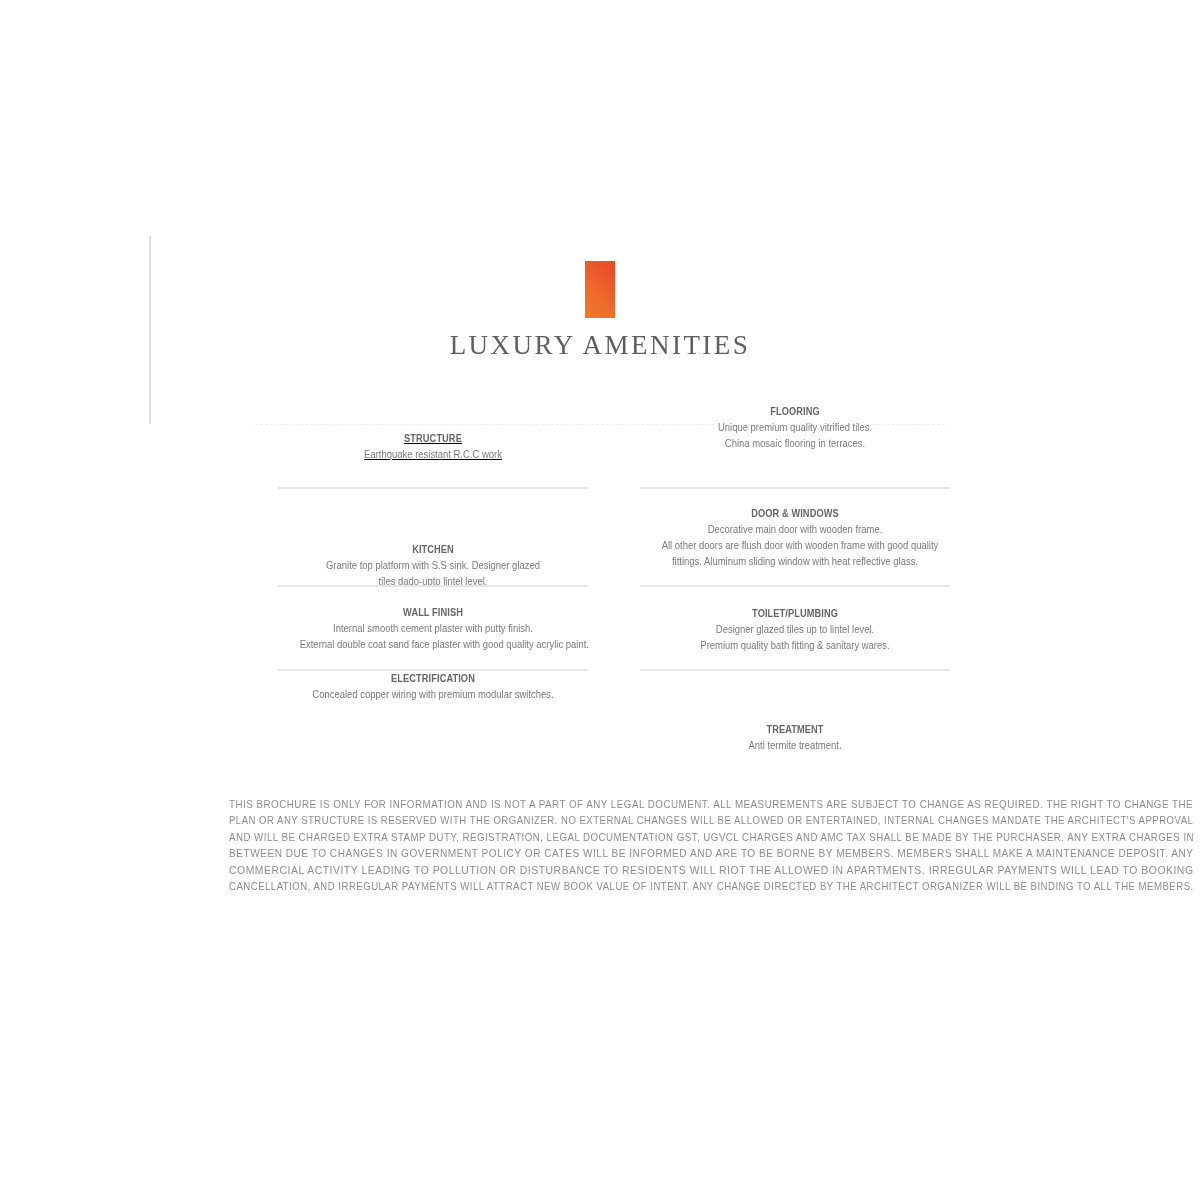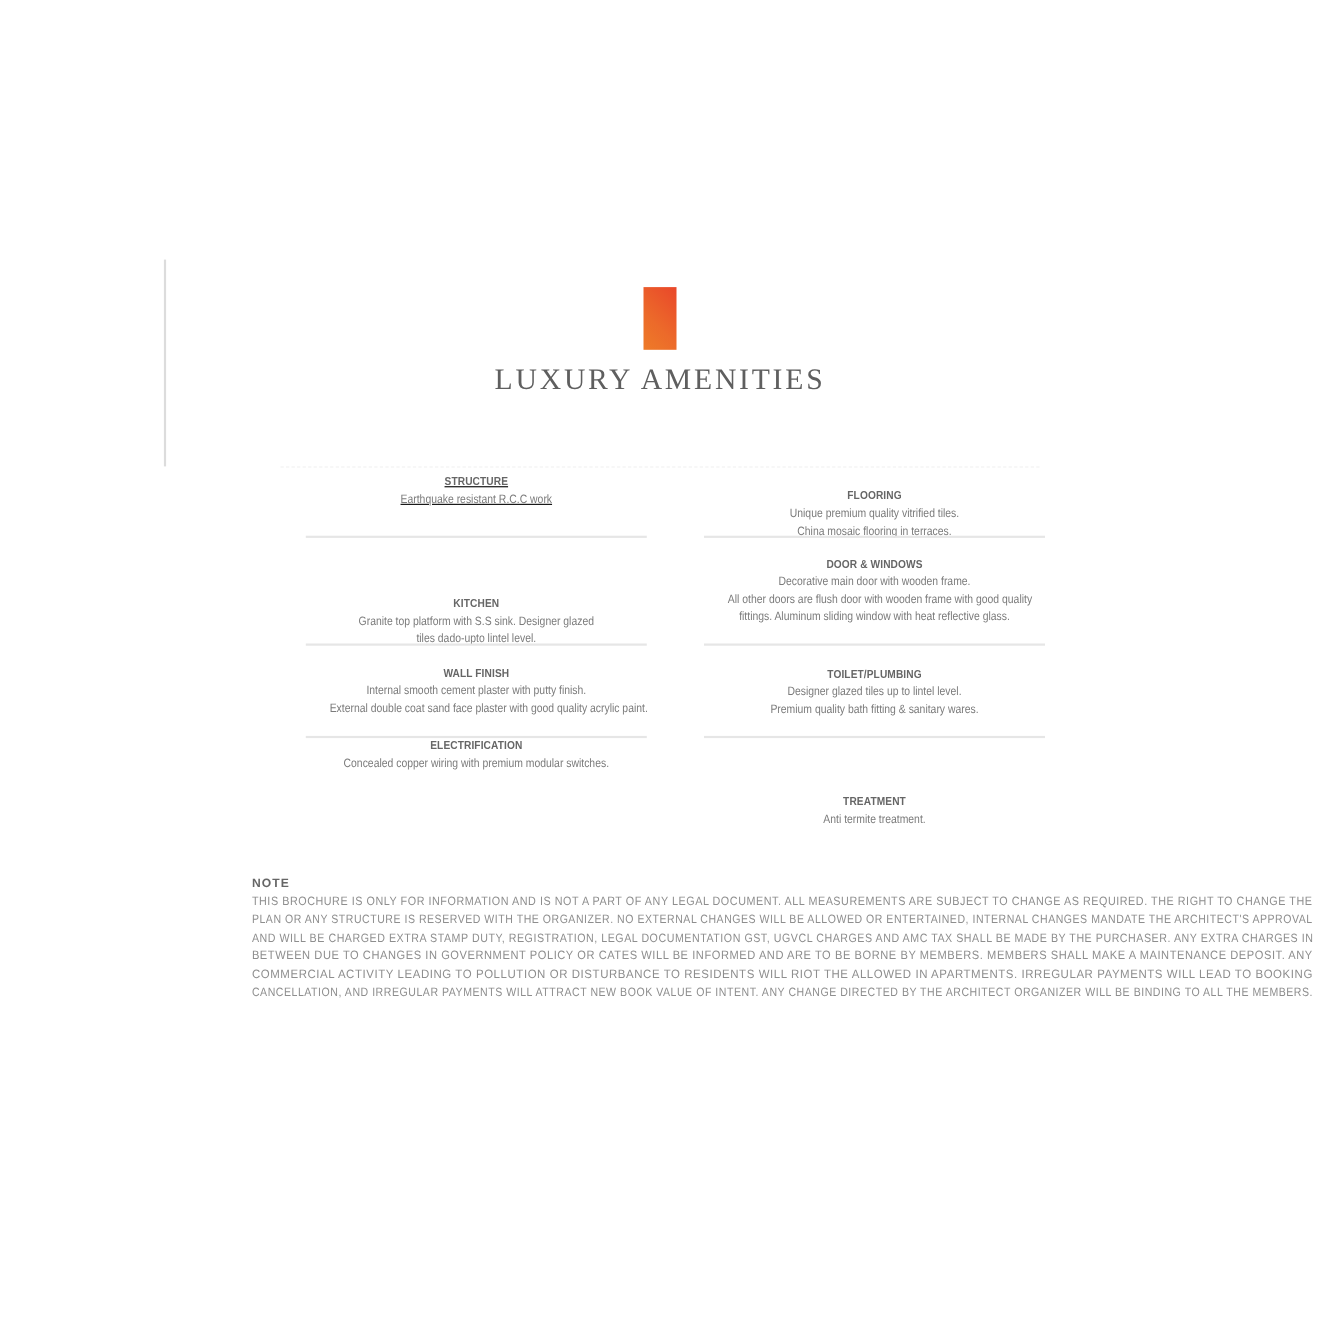--- a/index.html
+++ b/index.html
@@ -56,7 +56,7 @@
 </section>
 
 <section class="col right">
-  <div class="item" style="top:444px;">
+  <div class="item" style="top:404px;">
     <div class="head">FLOORING</div>
     <div class="desc">Unique premium quality vitrified tiles.</div>
     <div class="desc">China mosaic flooring in terraces.</div>

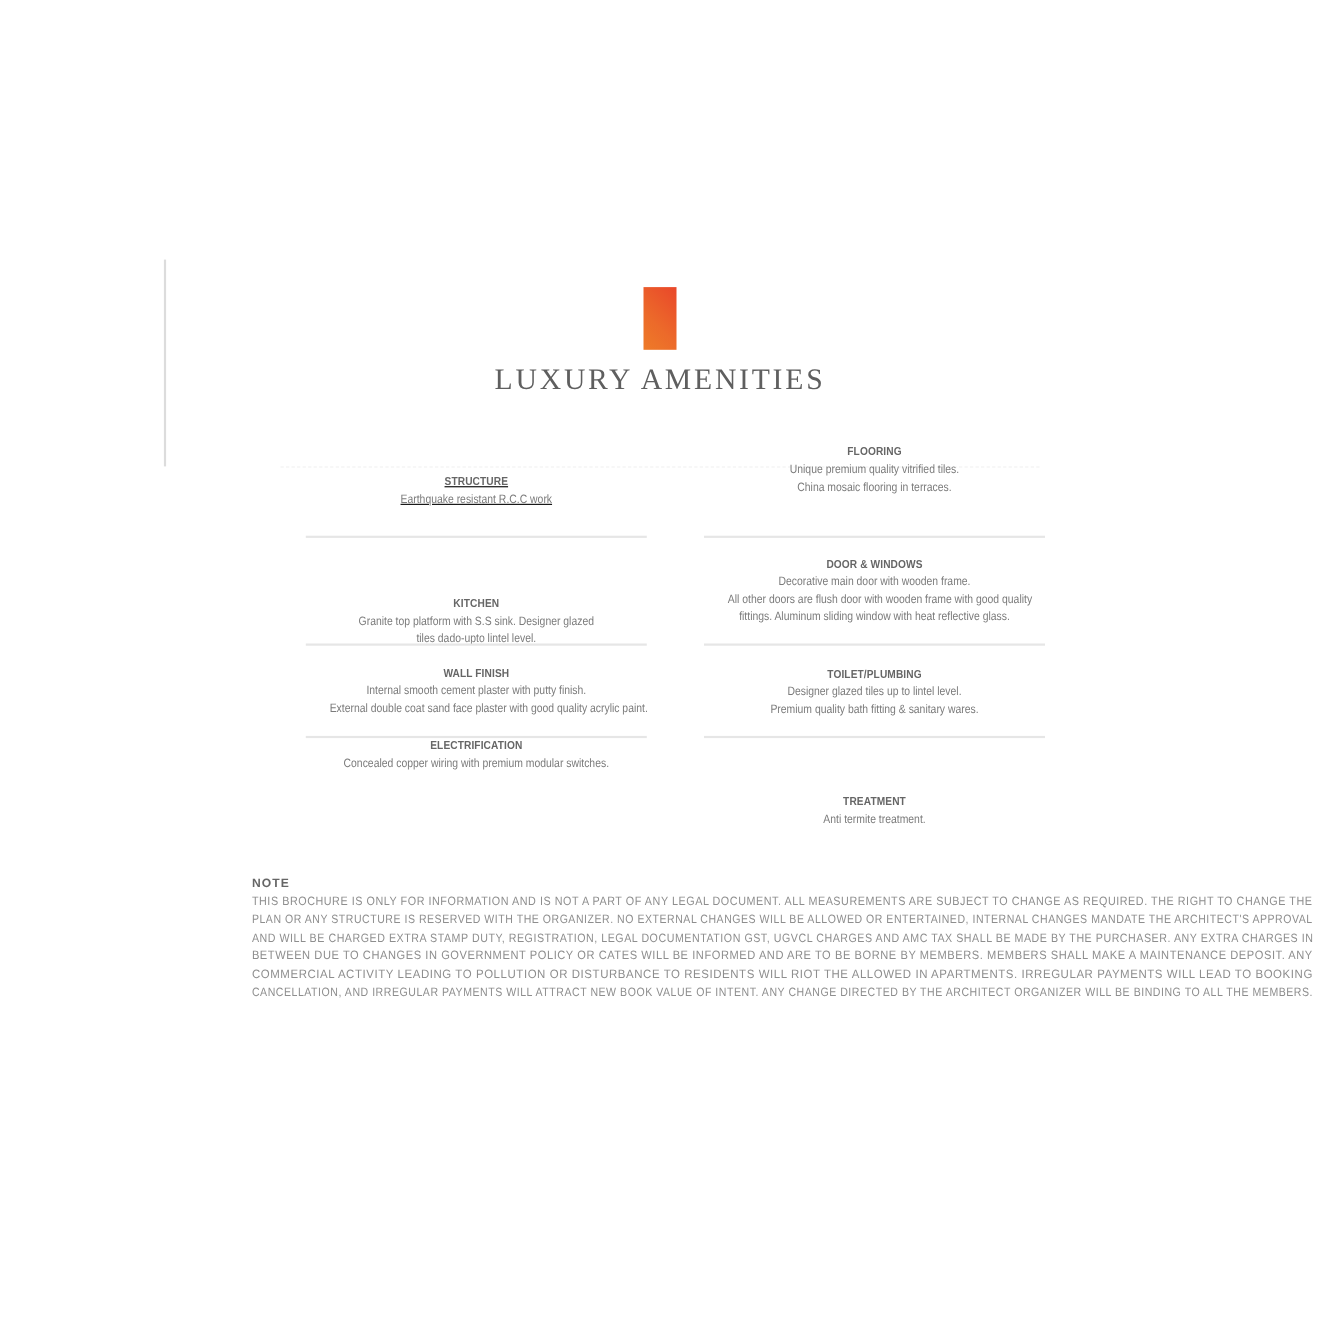--- a/index.html
+++ b/index.html
@@ -85,7 +85,6 @@
 </section>
 
 <section class="note">
-  <div class="note-title">NOTE</div>
   <div class="note-body">
     <span class="note-line" style="display: block; transform: scaleX(0.891204); width: 864px;">THIS BROCHURE IS ONLY FOR INFORMATION AND IS NOT A PART OF ANY LEGAL DOCUMENT. ALL MEASUREMENTS ARE SUBJECT TO CHANGE AS REQUIRED. THE RIGHT TO CHANGE THE</span>
     <span class="note-line" style="display: block; transform: scaleX(0.871041); width: 884px;">PLAN OR ANY STRUCTURE IS RESERVED WITH THE ORGANIZER. NO EXTERNAL CHANGES WILL BE ALLOWED OR ENTERTAINED, INTERNAL CHANGES MANDATE THE ARCHITECT'S APPROVAL</span>

